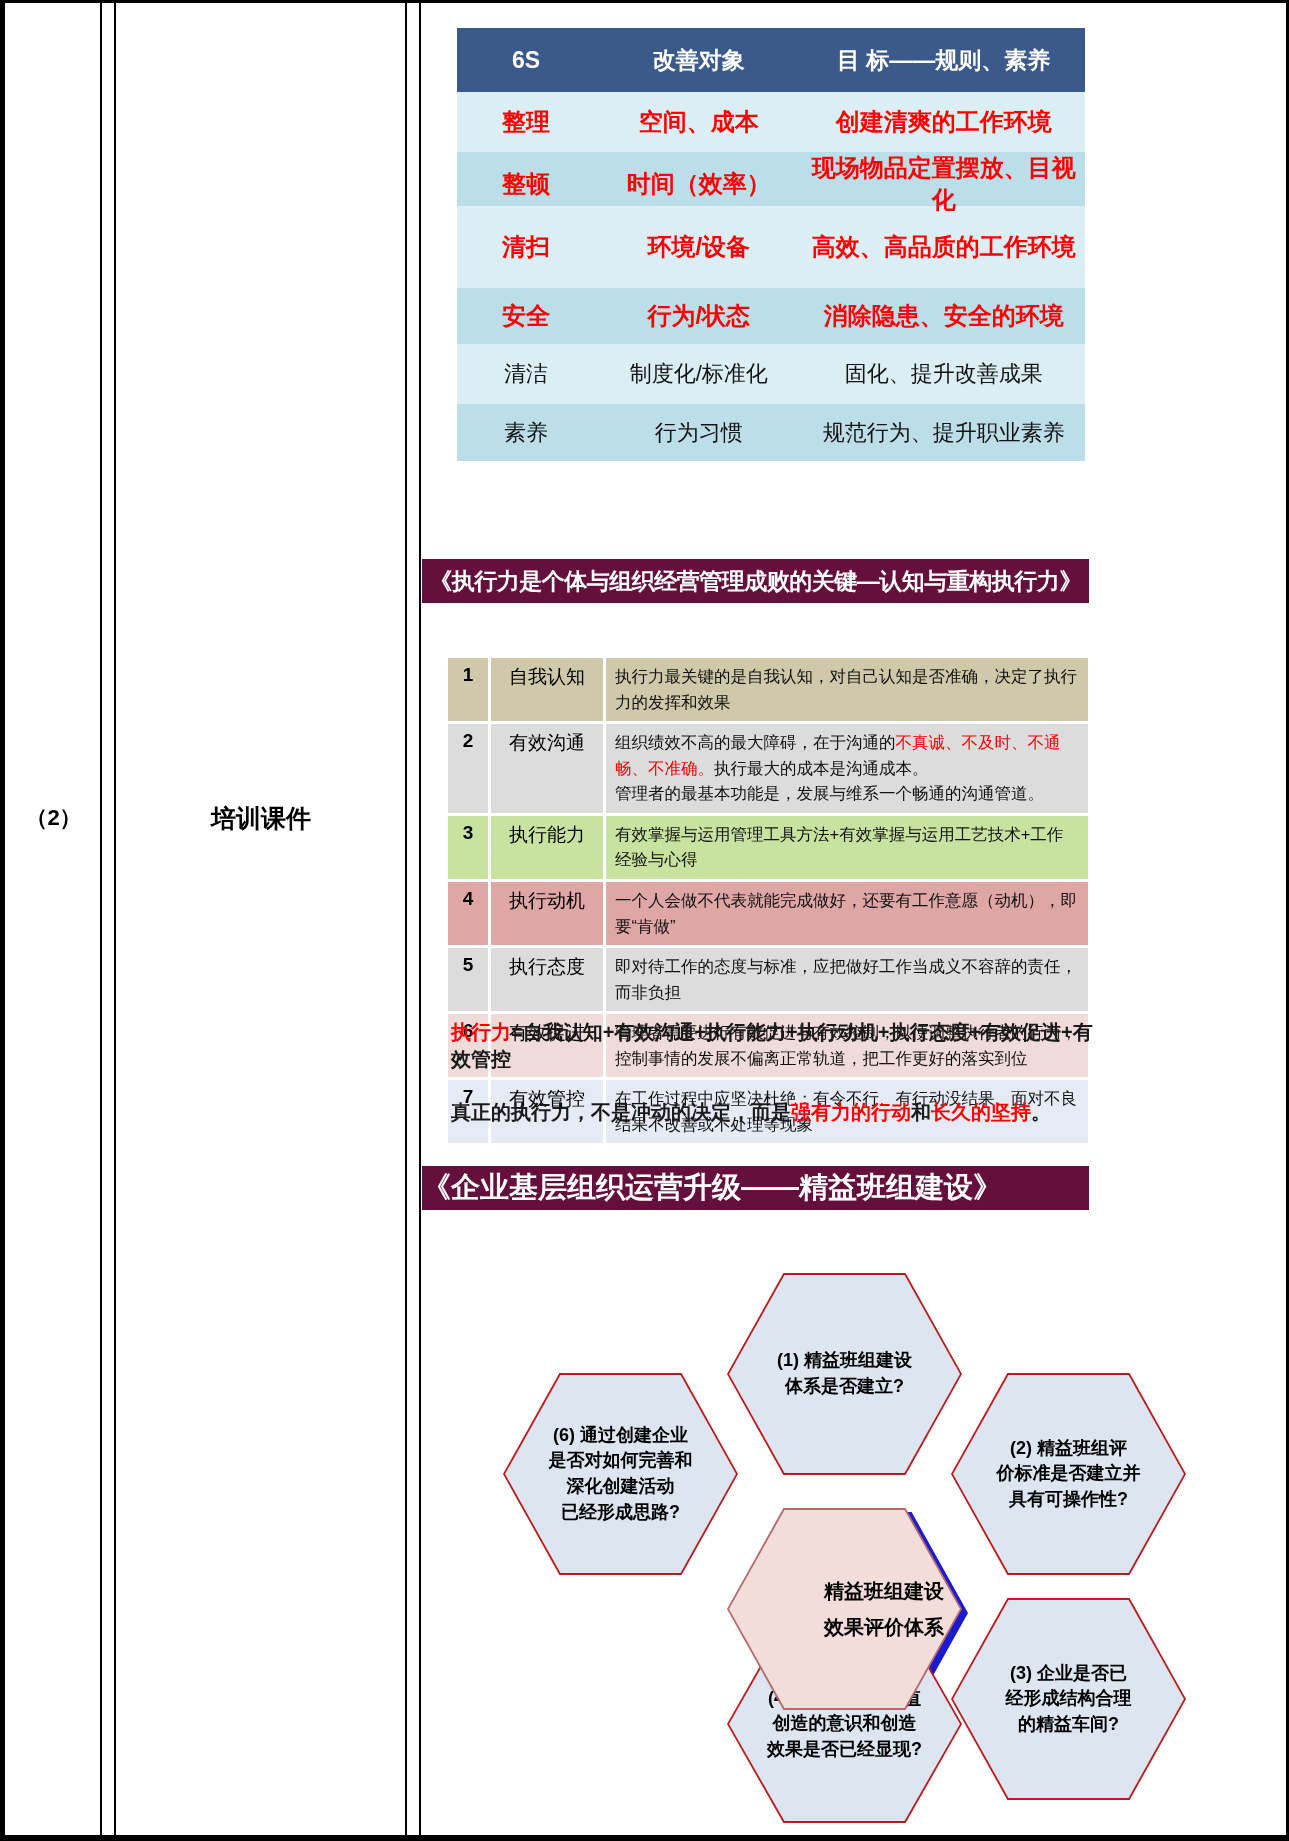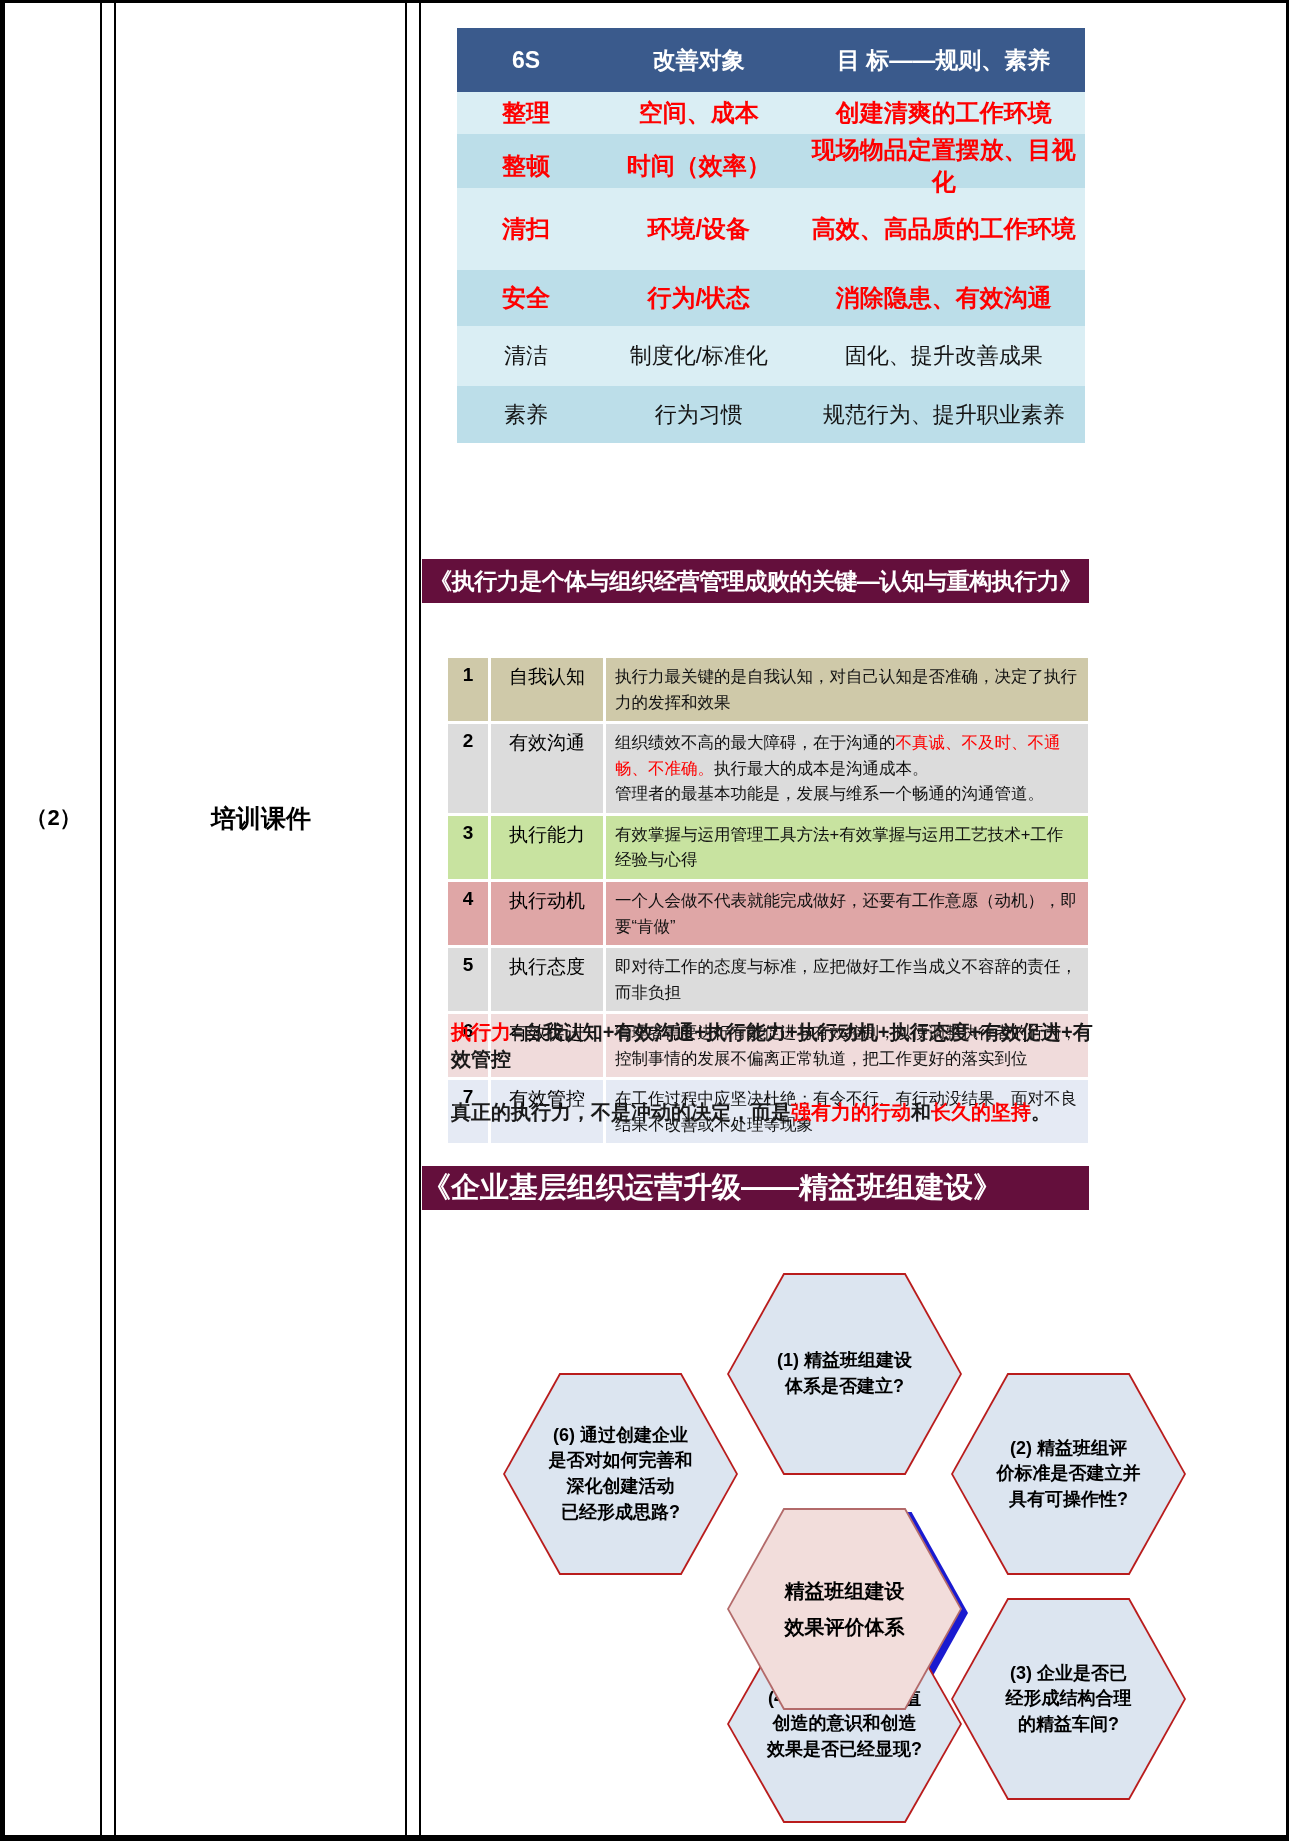--- a/index.html
+++ b/index.html
@@ -26,7 +26,7 @@
   .s6-row{display:grid;grid-template-columns:22% 33% 45%;}
   .s6-row>div{display:flex;align-items:center;justify-content:center;text-align:center;}
   .s6-h{height:64px;background:#3A5A8C;color:#ffffff;font-weight:bold;font-size:23px;}
-  .s6-r1{height:42px}.s6-r2{height:54px}.s6-r3{height:82px}
+  .s6-r1{height:60px}.s6-r2{height:54px}.s6-r3{height:82px}
   .s6-r4{height:56px}.s6-r5{height:60px}.s6-r6{height:57px}
   .rowlight{background:#DAEEF4}.rowdark{background:#BCDEE9}
   .s6red{color:#FE0000;font-weight:bold;font-size:24px;}

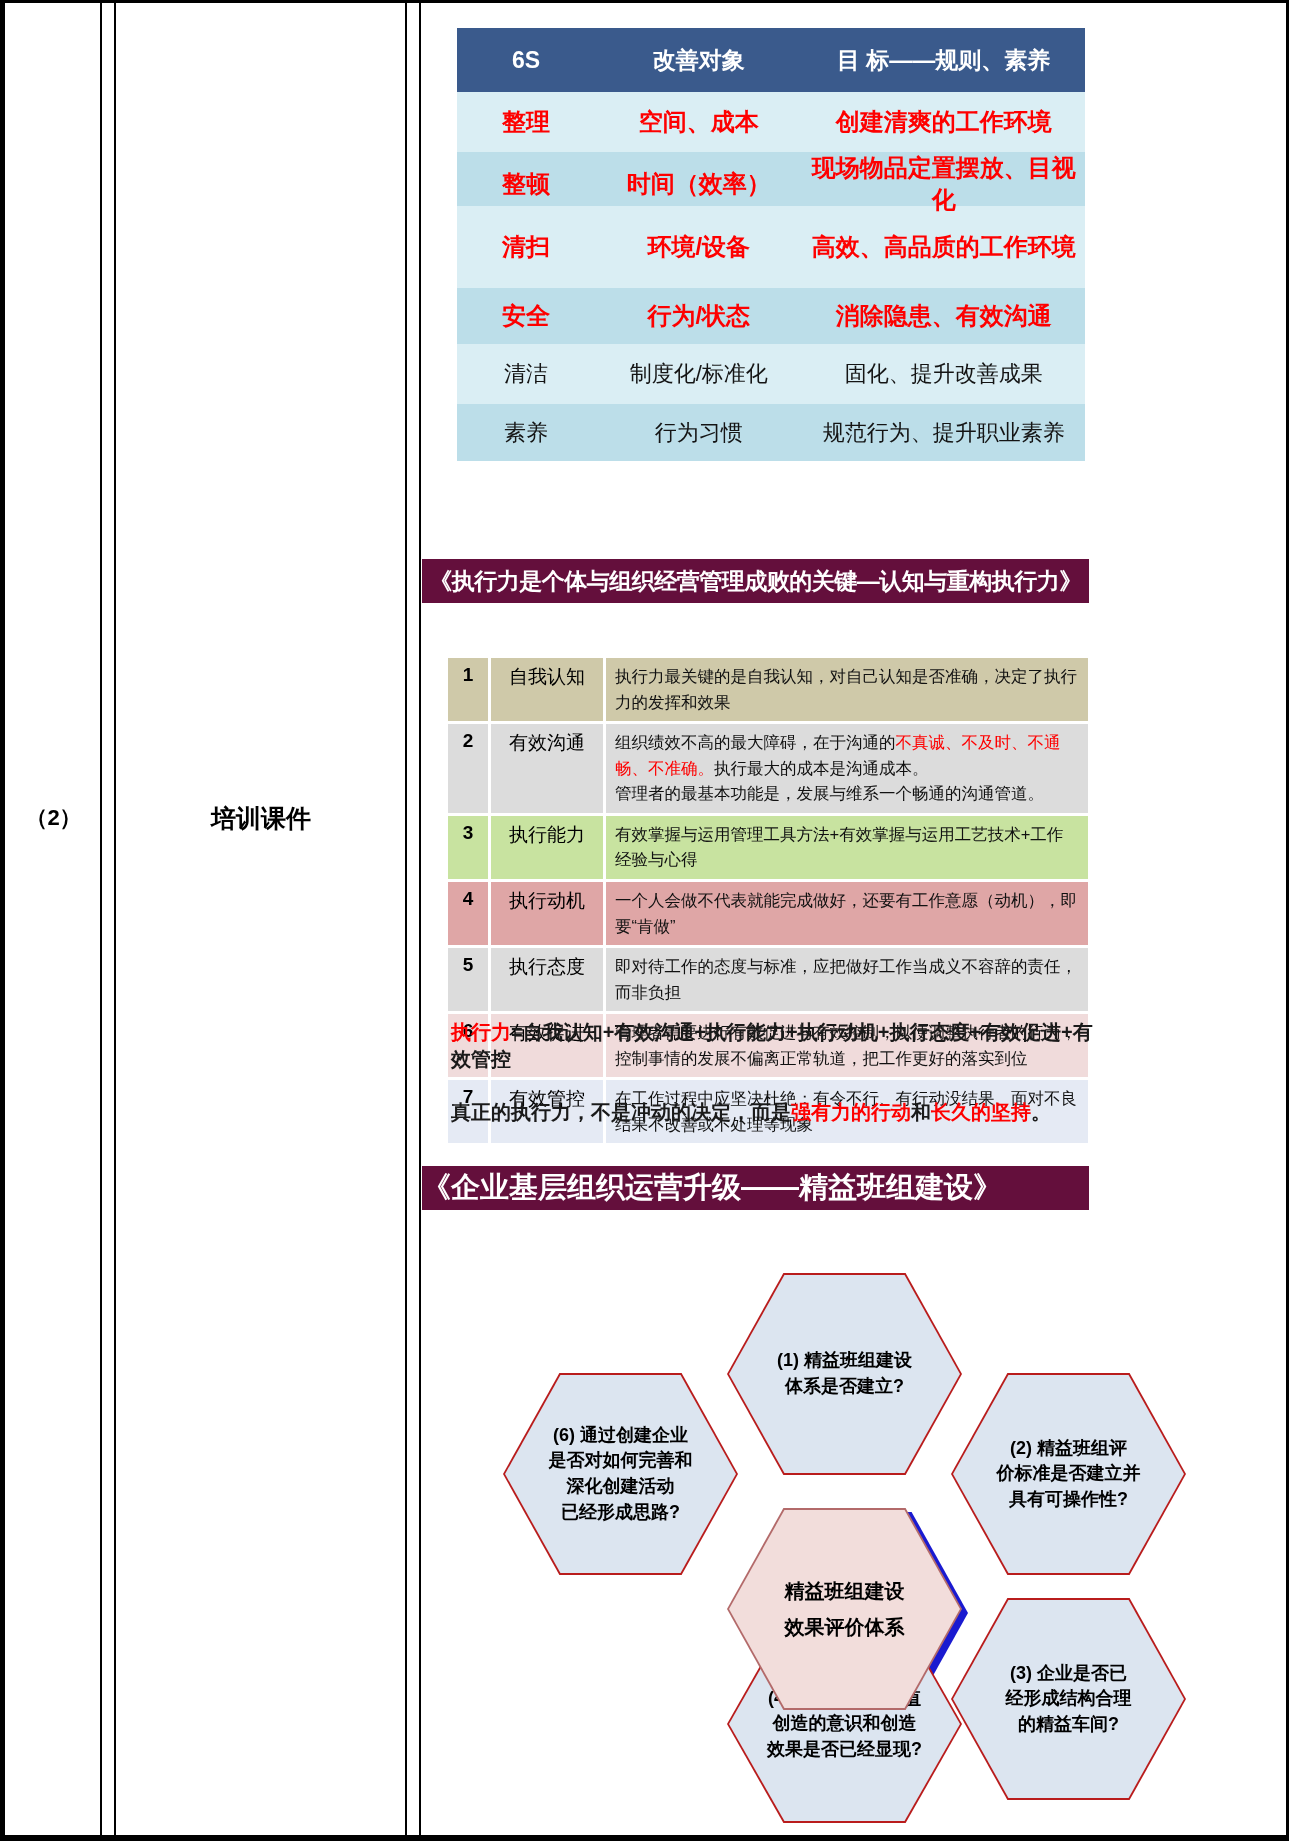--- a/index.html
+++ b/index.html
@@ -112,7 +112,7 @@
     <div class="s6-row s6-r4 rowdark s6red">
       <div>安全</div>
       <div>行为/状态</div>
-      <div>消除隐患、有效沟通</div>
+      <div>消除隐患、安全的环境</div>
     </div>
     <div class="s6-row s6-r5 rowlight s6blk">
       <div>清洁</div>

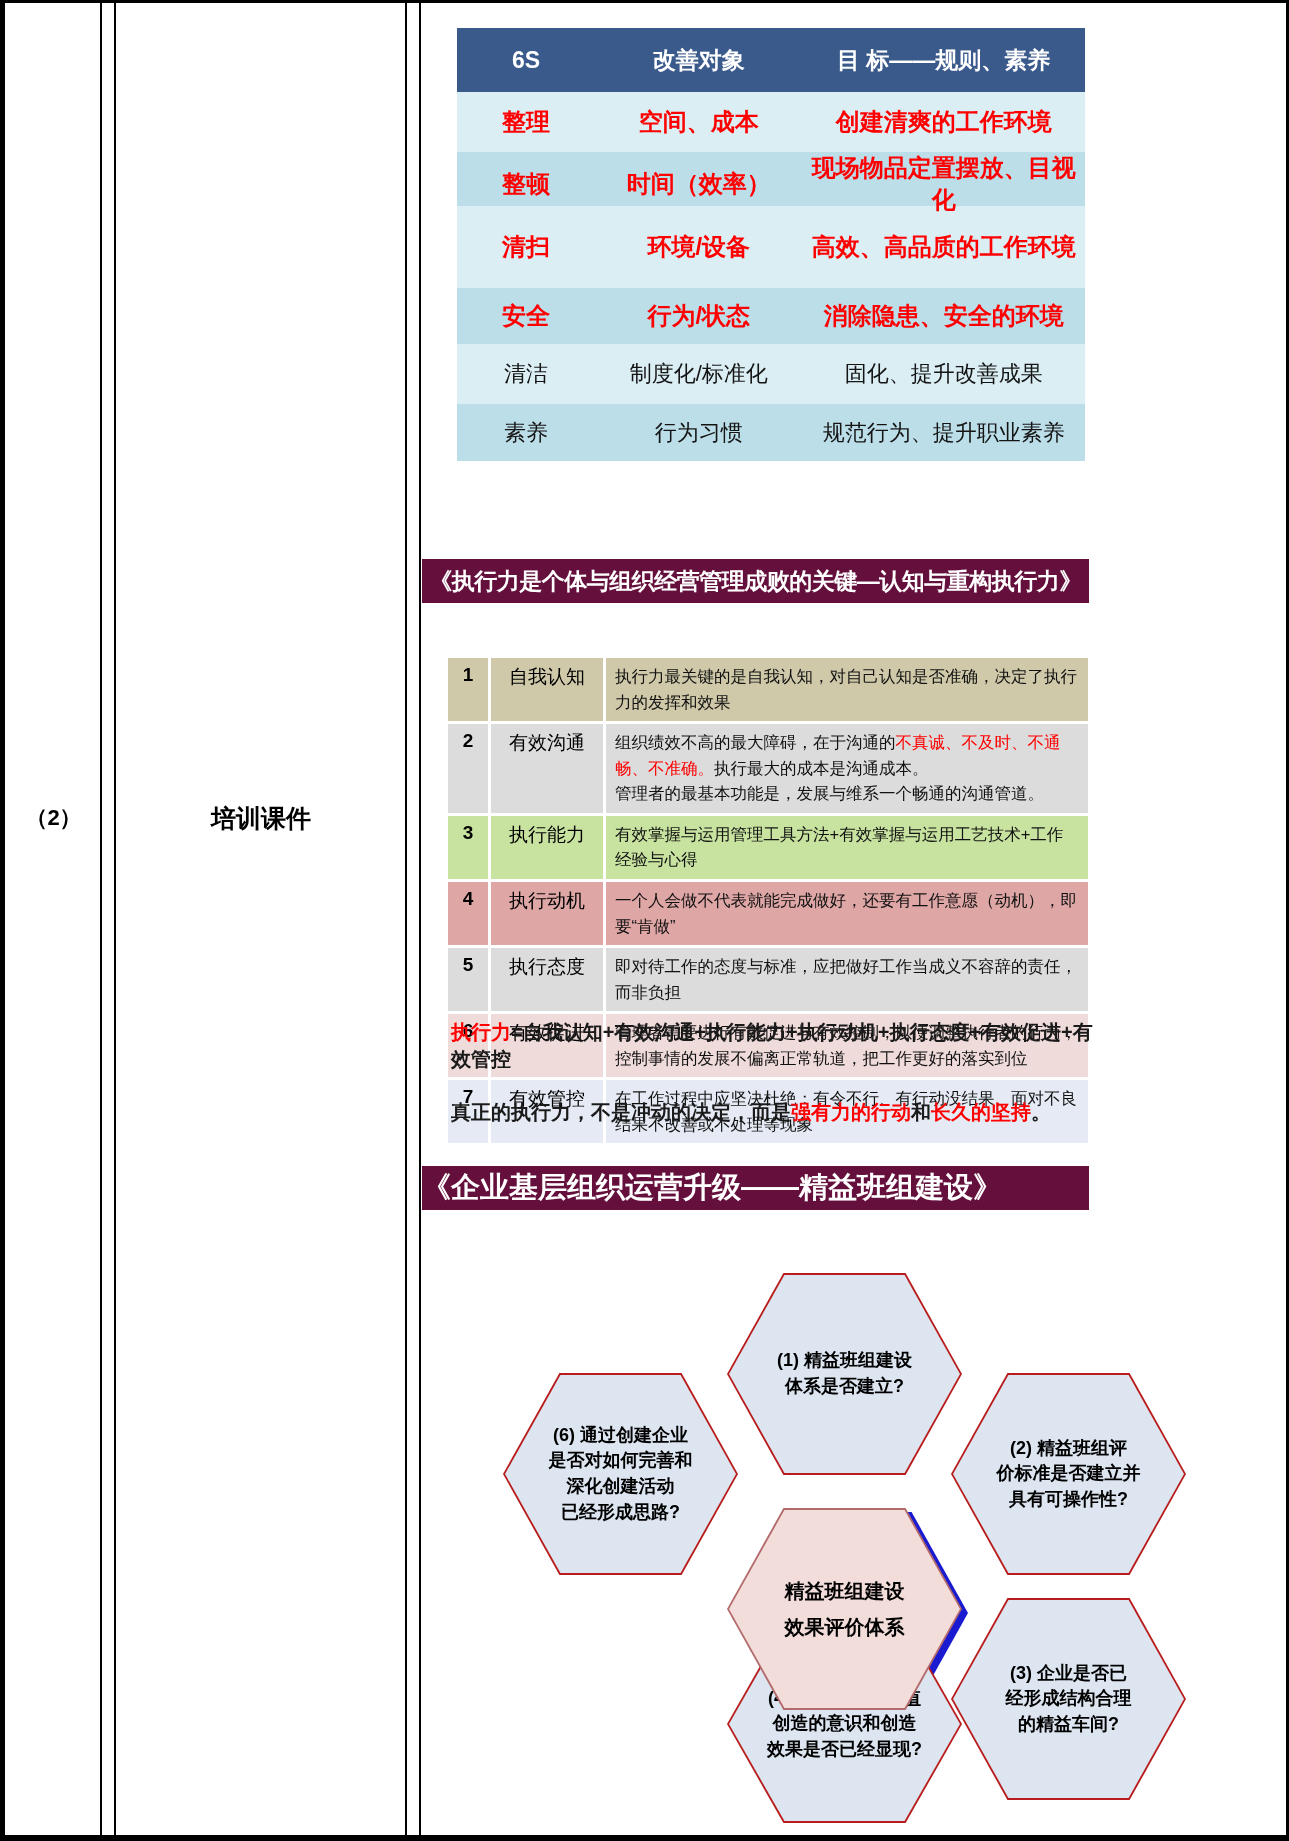--- a/index.html
+++ b/index.html
@@ -73,7 +73,7 @@
     clip-path:polygon(0% 50%,24% 0%,76% 0%,100% 50%,76% 100%,24% 100%);
     background:#1A1AD0;}
   .hxc{left:722px;top:1505px;background:#B36A6A;}
-  .hxc .hex-in{background:#F2DDDB;flex-direction:column;gap:8px;font-size:20px;}
+  .hxc .hex-in{background:#F2DDDB;flex-direction:column;gap:8px;font-size:20px;align-items:flex-end;}
 </style>
 </head>
 <body>

